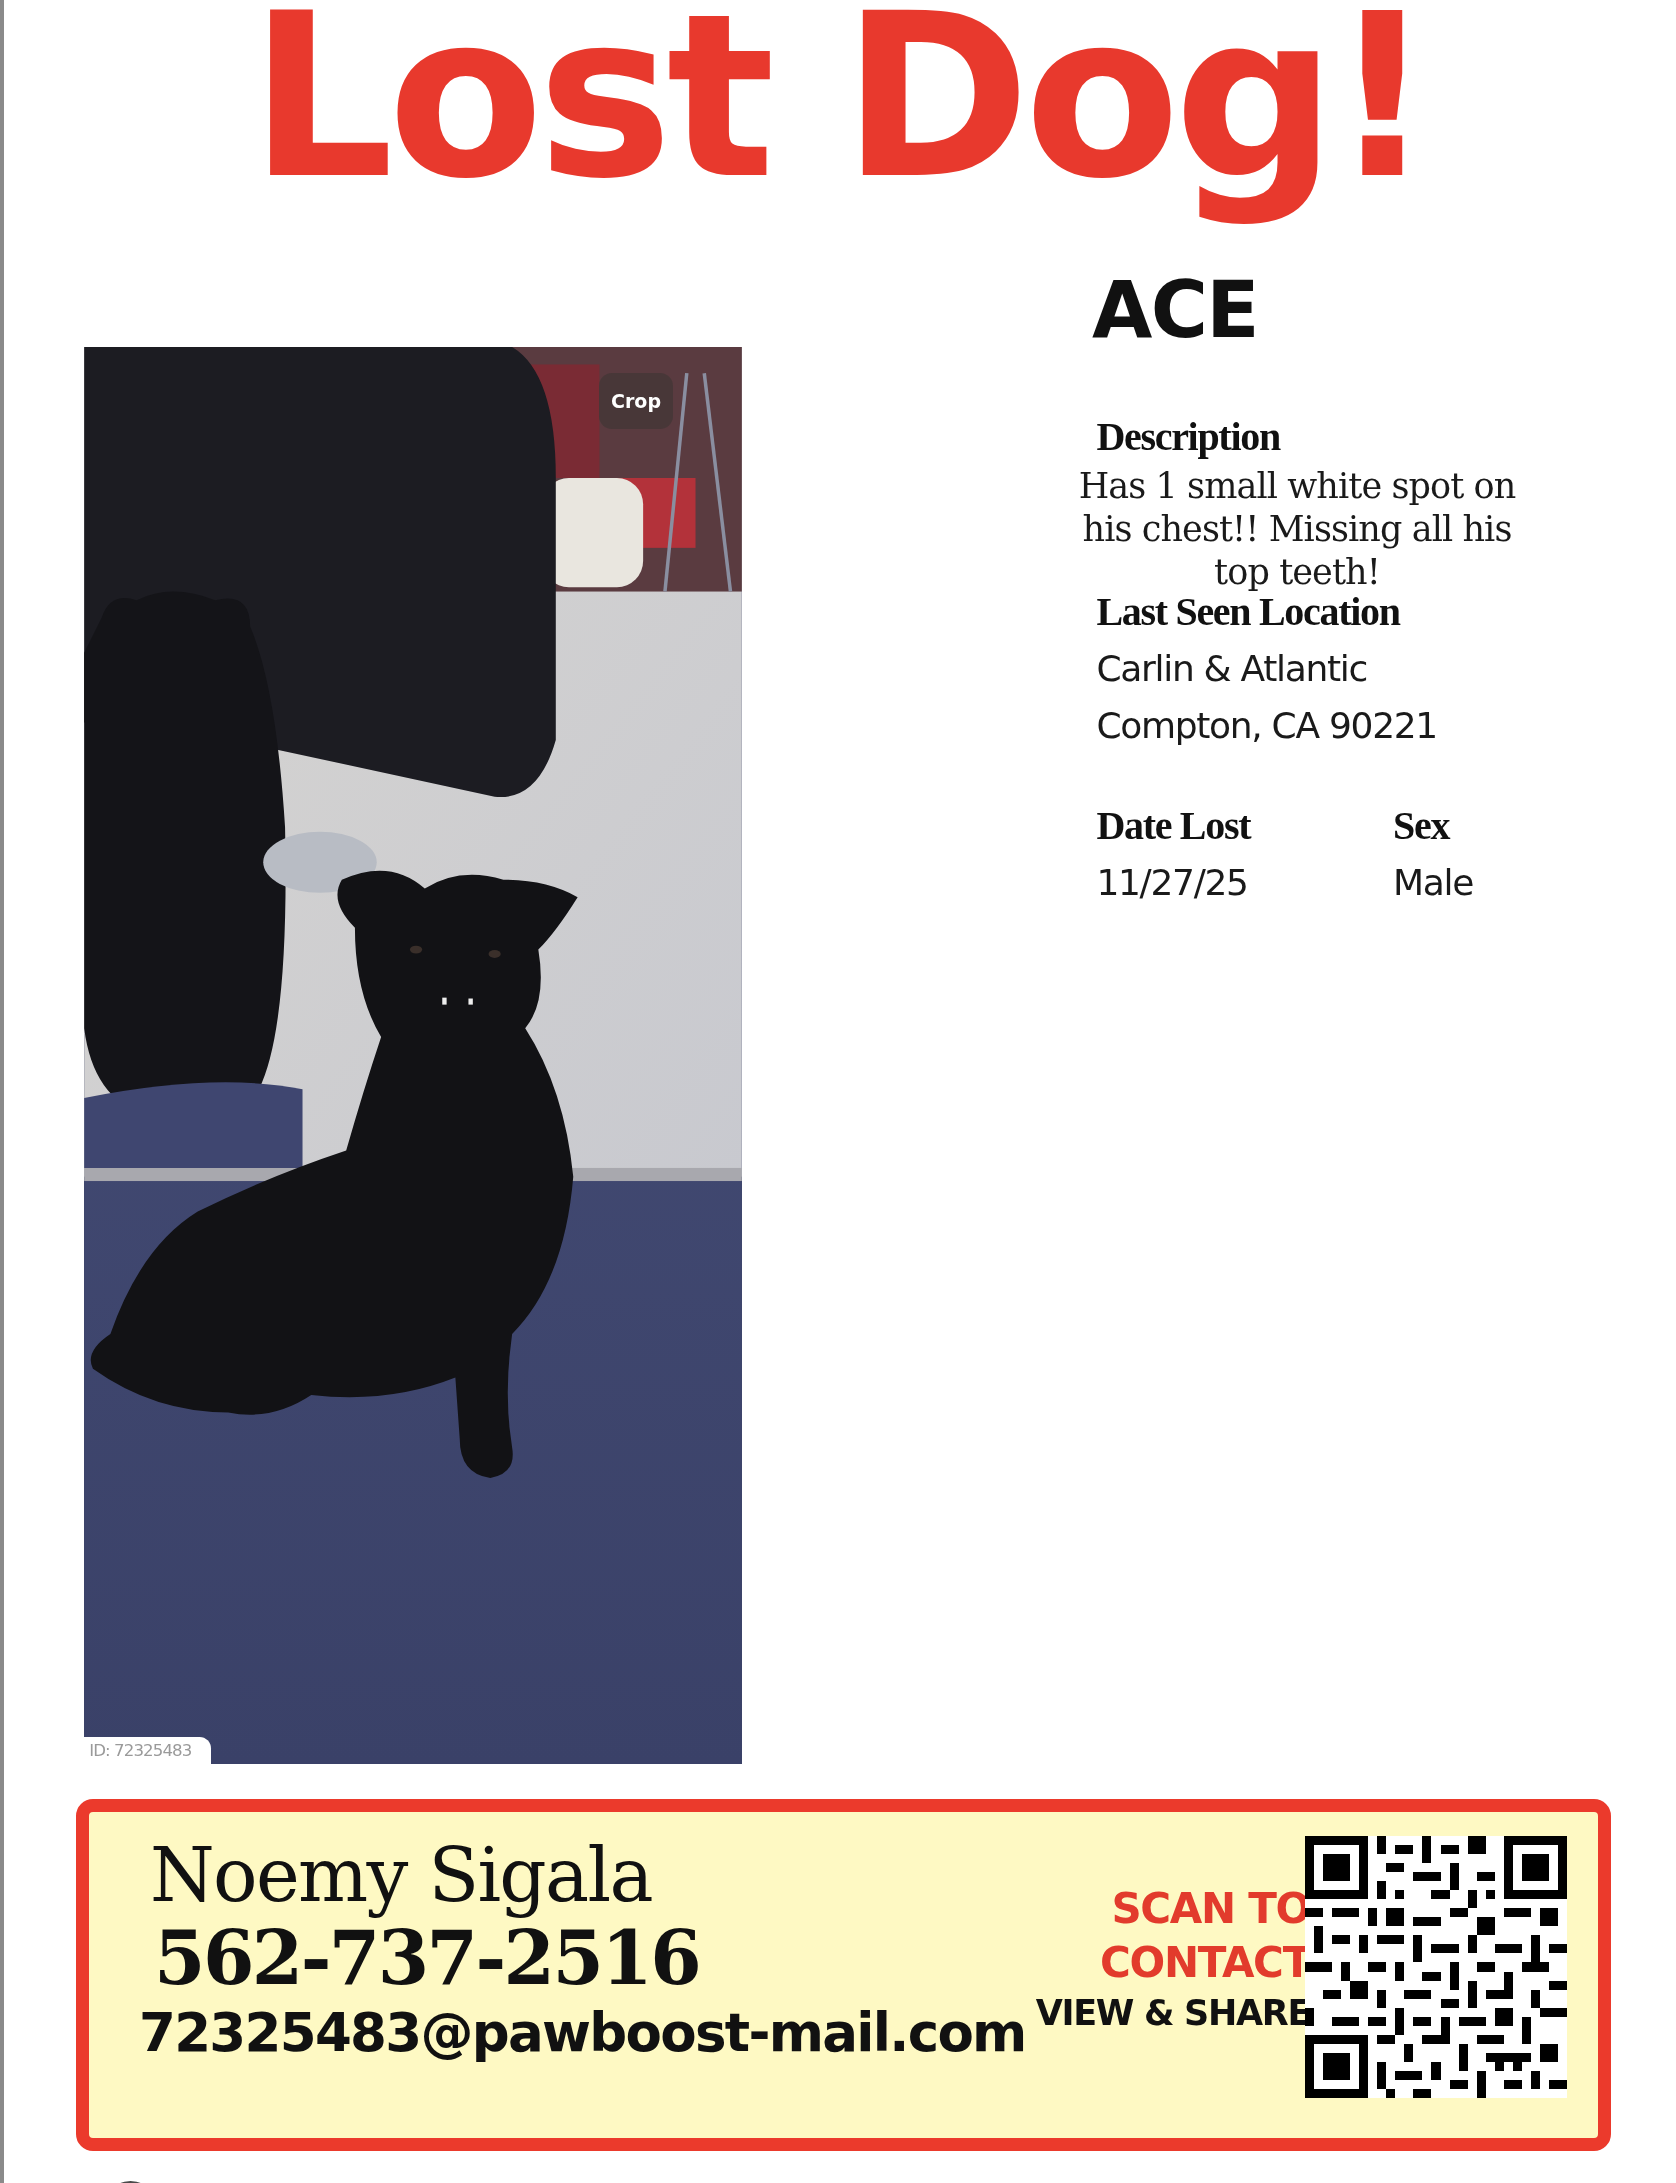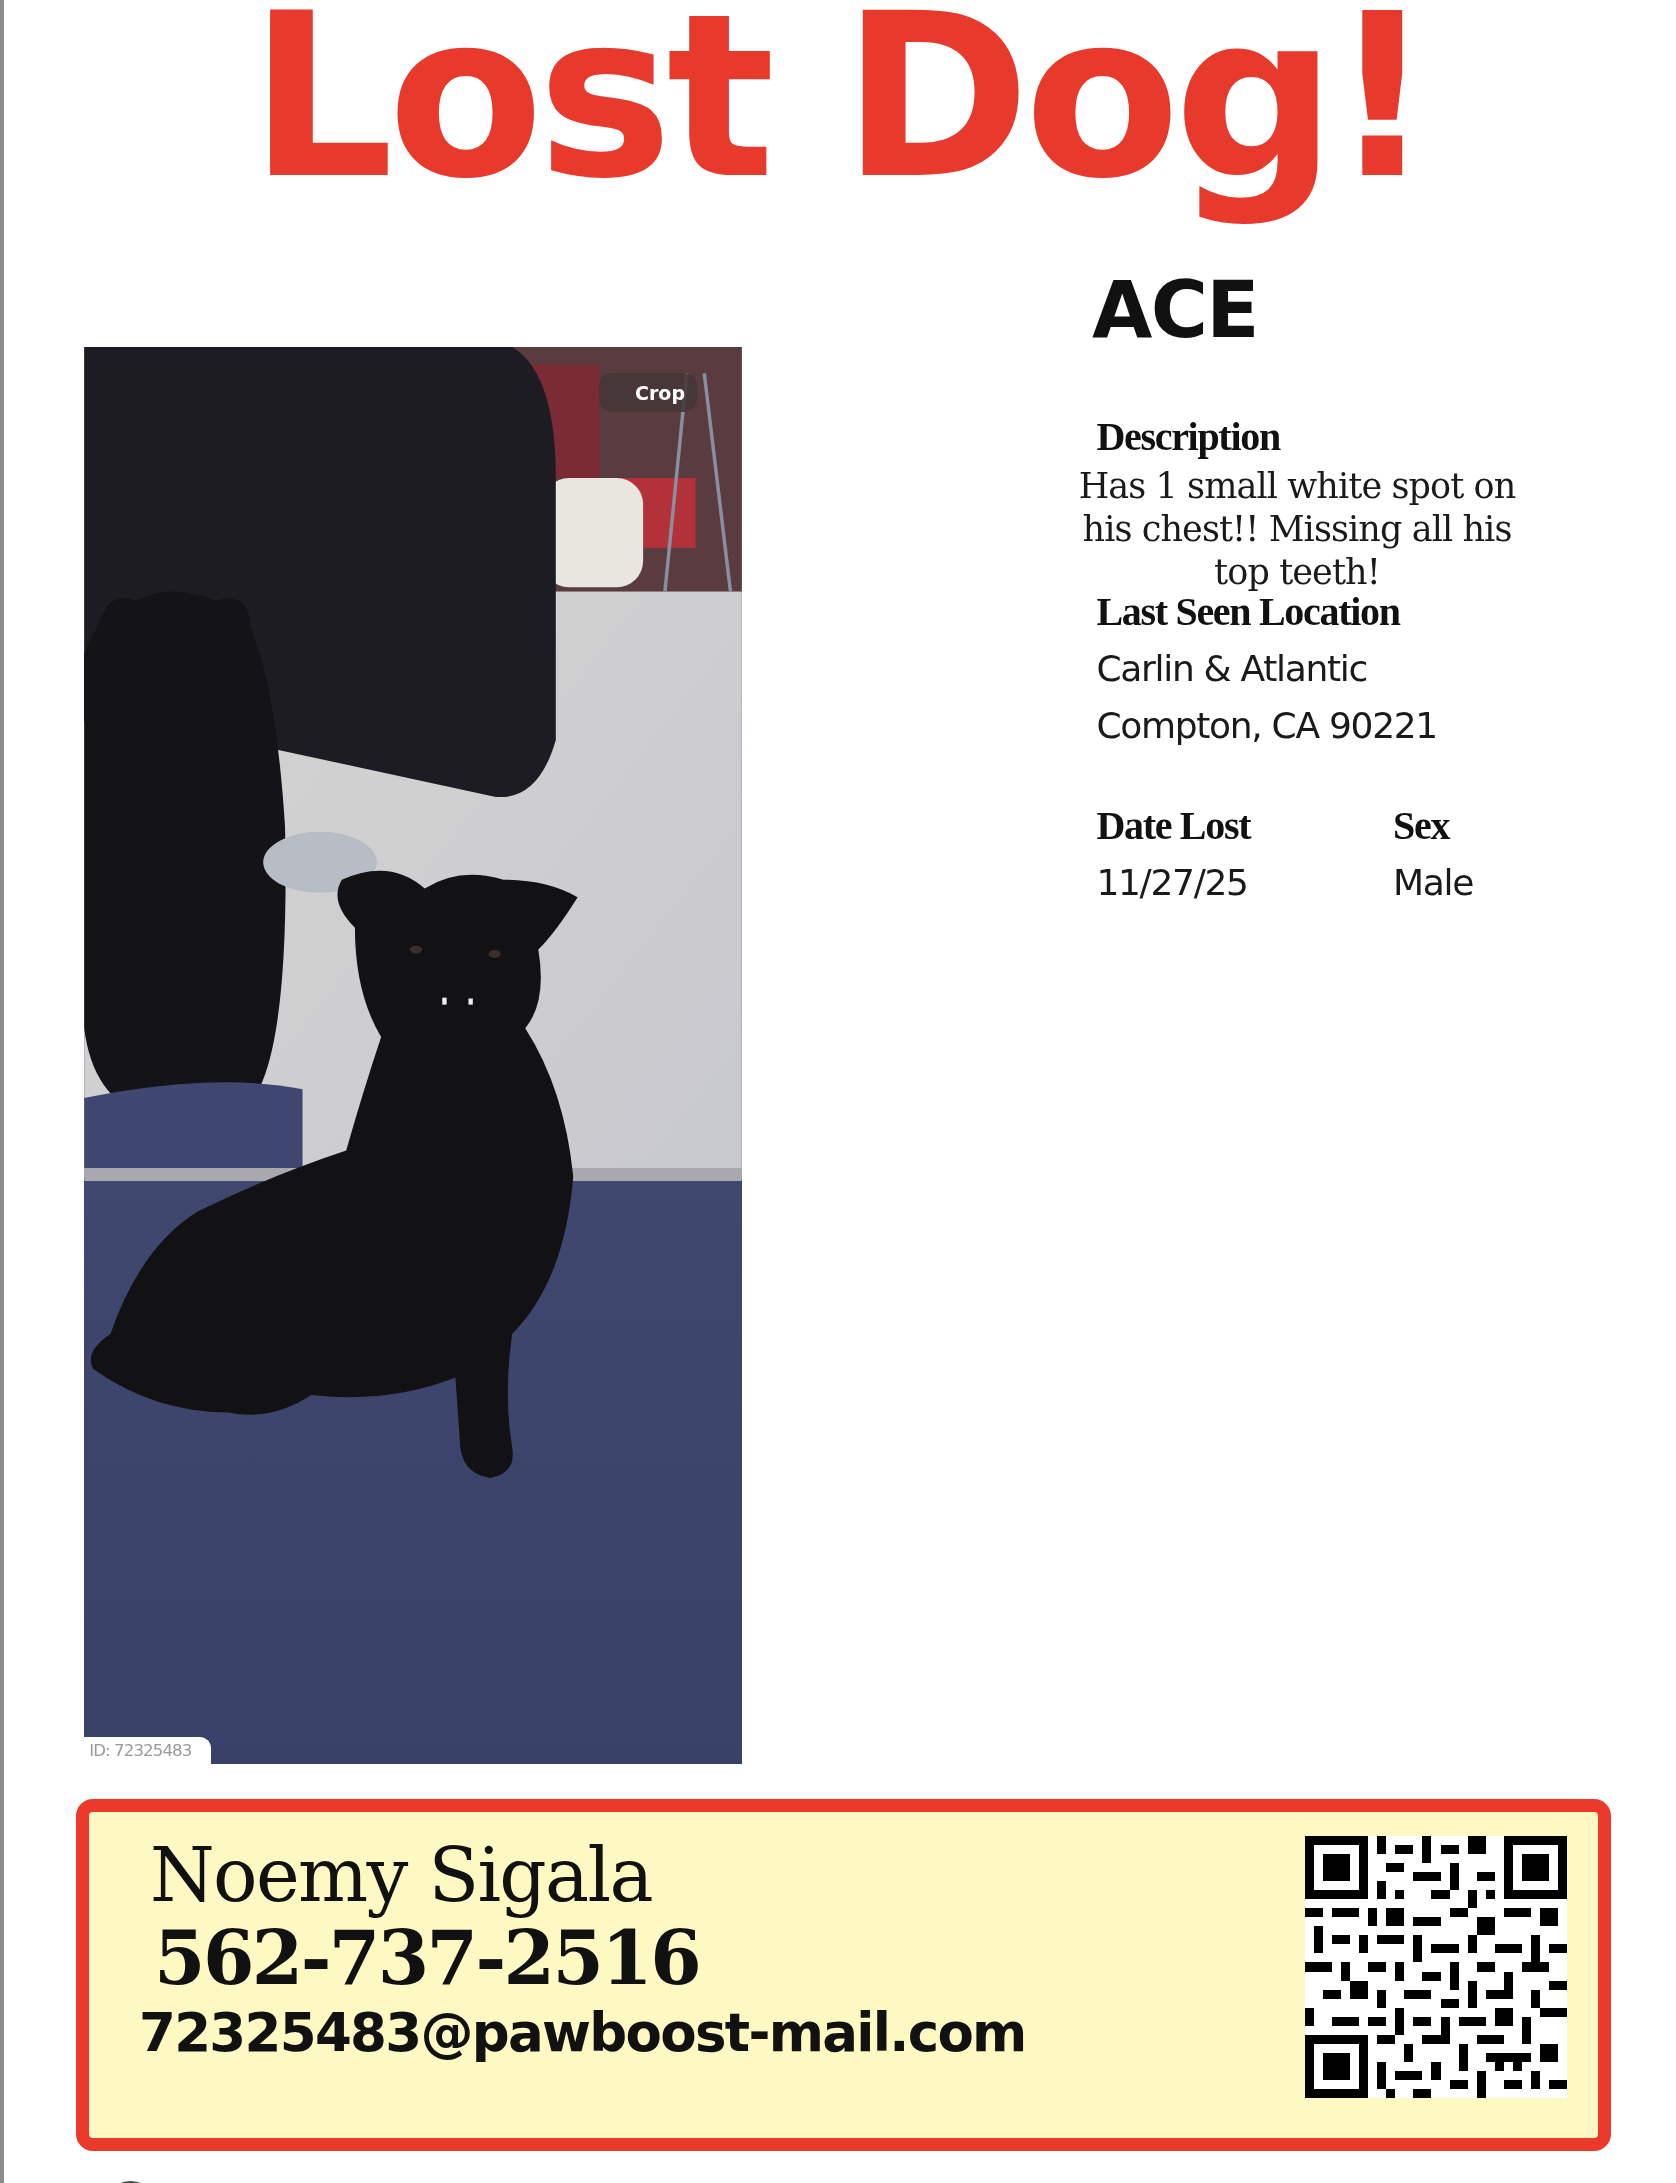--- a/index.html
+++ b/index.html
@@ -32,9 +32,9 @@
   }
   .photo svg { position:absolute; left:0; top:0; }
   .crop-chip {
-    position:absolute; left:515px; top:26px; width:74px; height:39px; border-radius:13px;
+    position:absolute; left:515px; top:26px; width:74px; height:56px; border-radius:13px;
     background:rgba(70,55,55,0.88); color:#fff; font-family:"DejaVu Sans", sans-serif; font-weight:bold;
-    font-size:19px; display:flex; align-items:center; justify-content:center;padding-left:24px;
+    font-size:19px; display:flex; align-items:center; justify-content:center;
   }
   .id-tab {
     position:absolute; left:0; bottom:0; height:27px; width:127px; background:#fff;

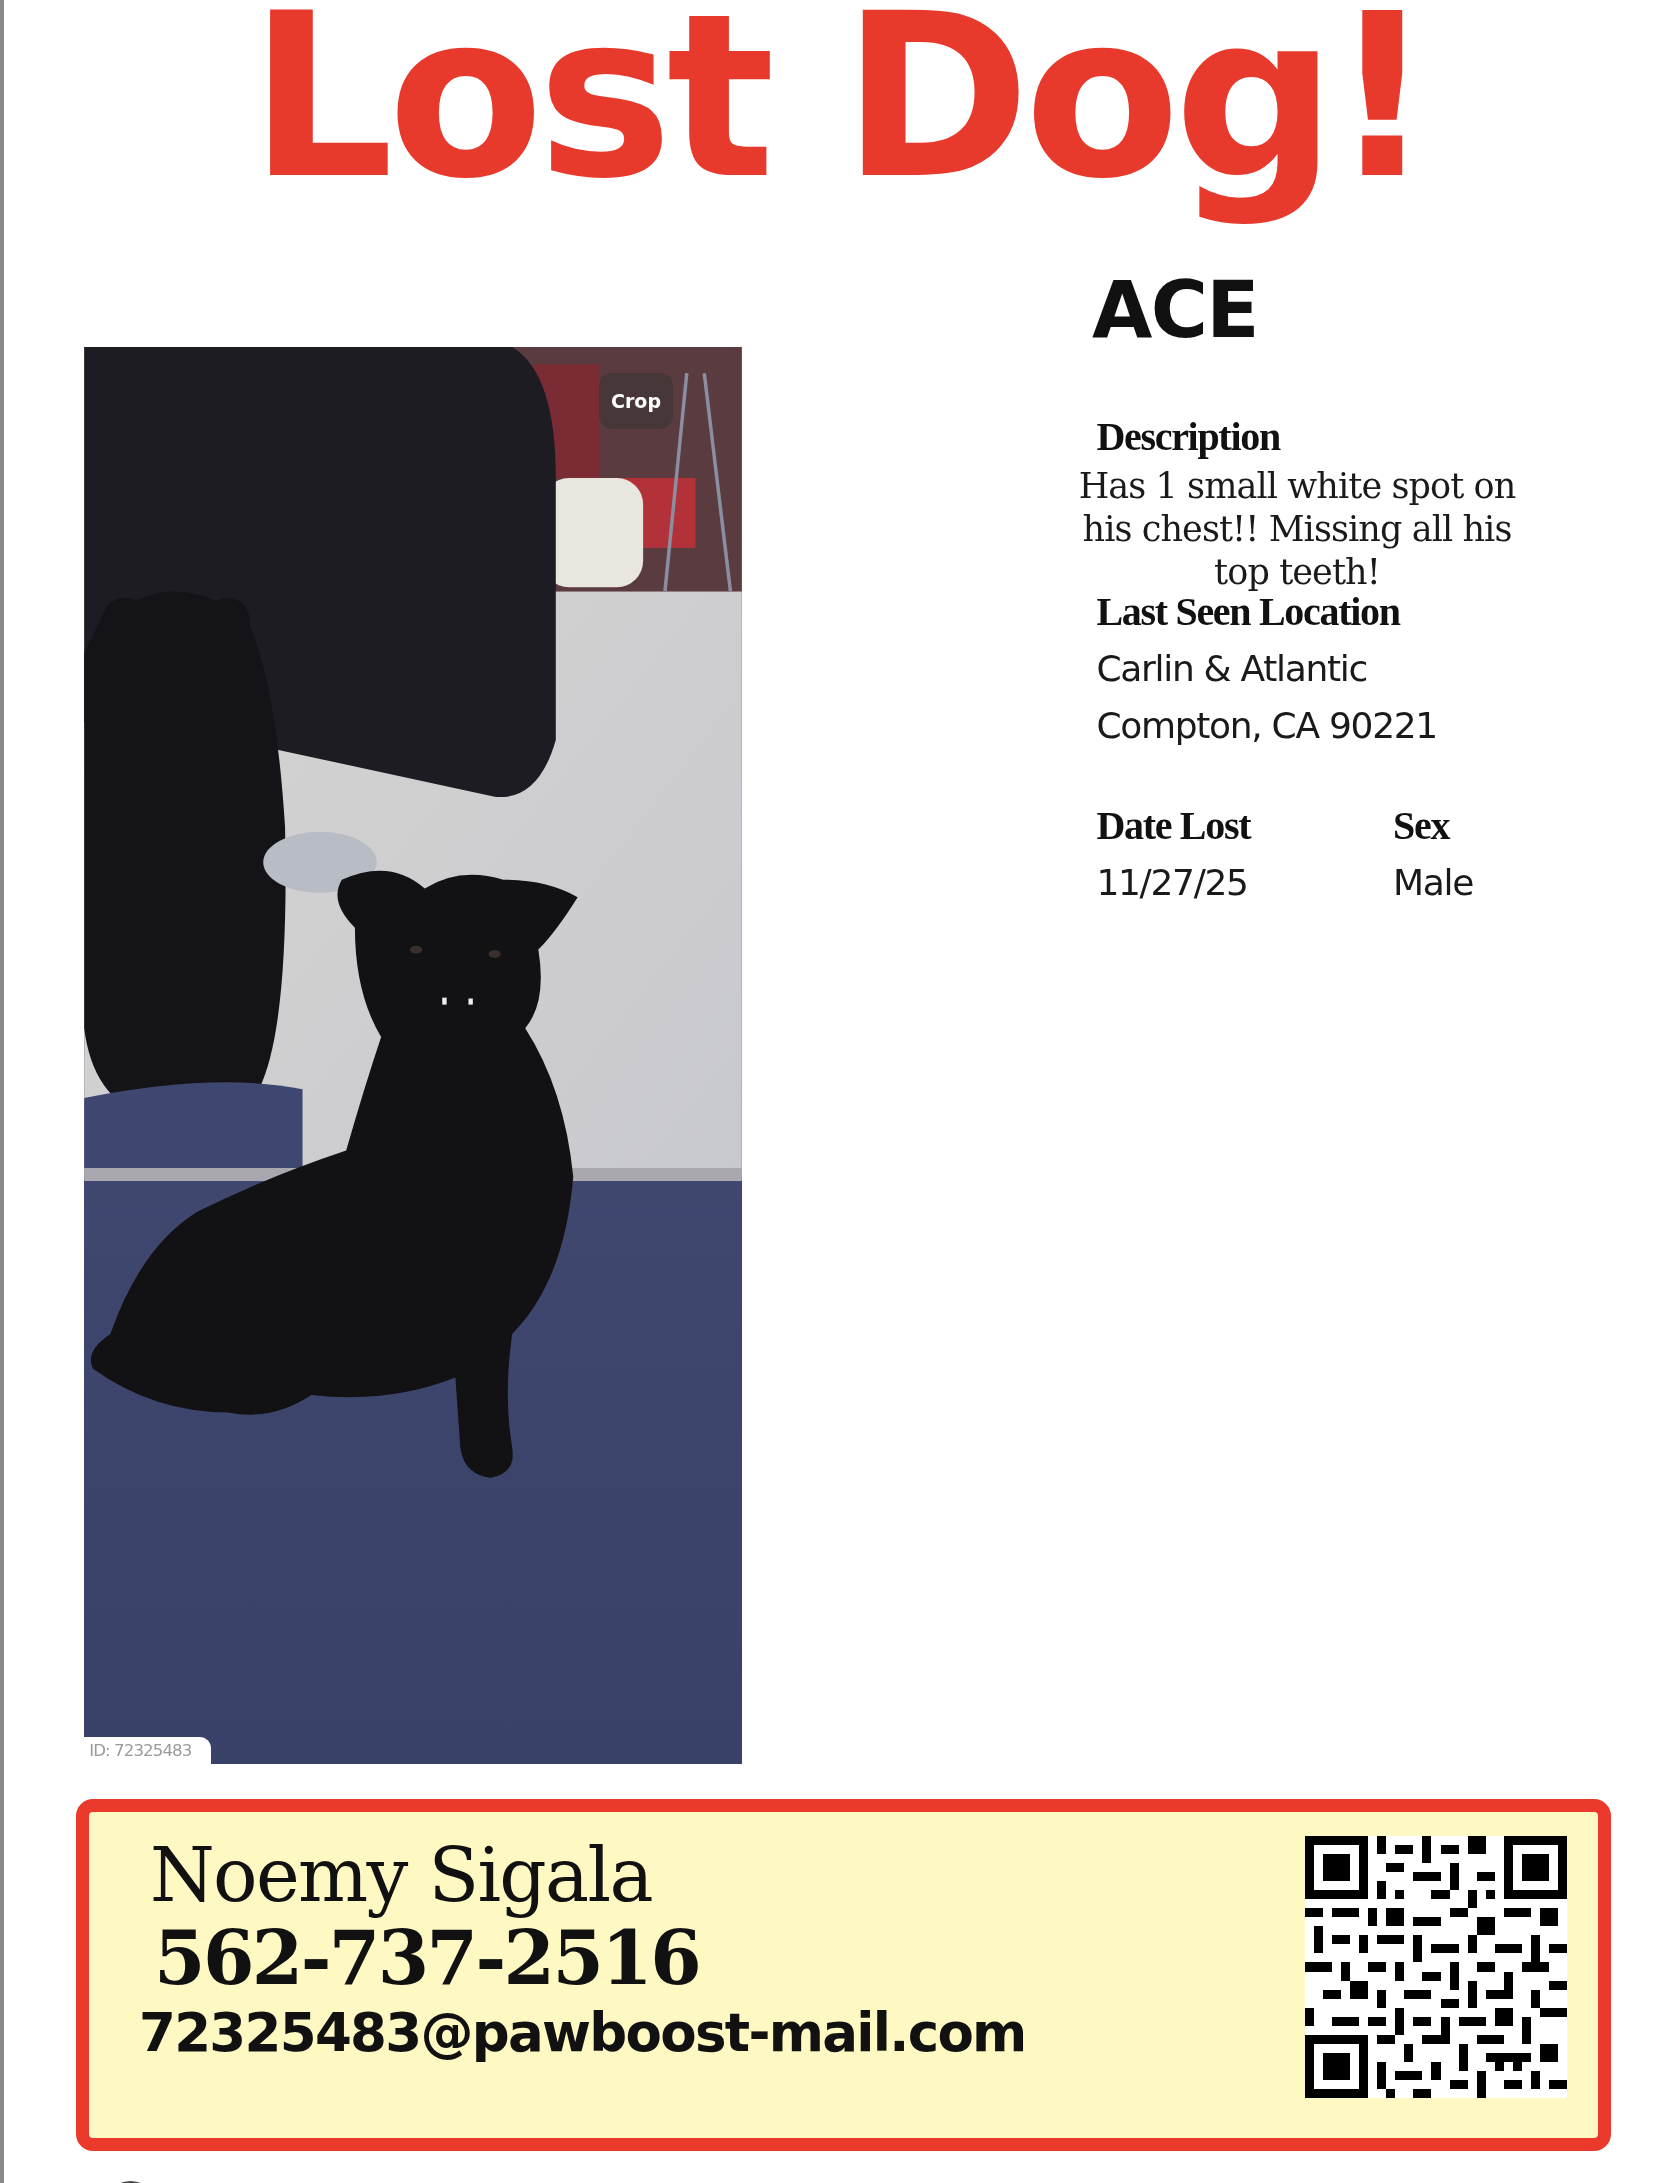--- a/index.html
+++ b/index.html
@@ -147,6 +147,11 @@
   <div class="owner-phone">562-737-2516</div>
   <div class="owner-email">72325483@pawboost-mail.com</div>
 
+  <div class="scan-block">
+    <span class="scan-line">SCAN TO</span>
+    <span class="scan-line">CONTACT</span>
+    <span class="share-line">VIEW &amp; SHARE</span>
+  </div>
 
   <svg class="qr" viewBox="0 0 29 29" shape-rendering="crispEdges">
     <rect width="29" height="29" fill="#fff"></rect>

